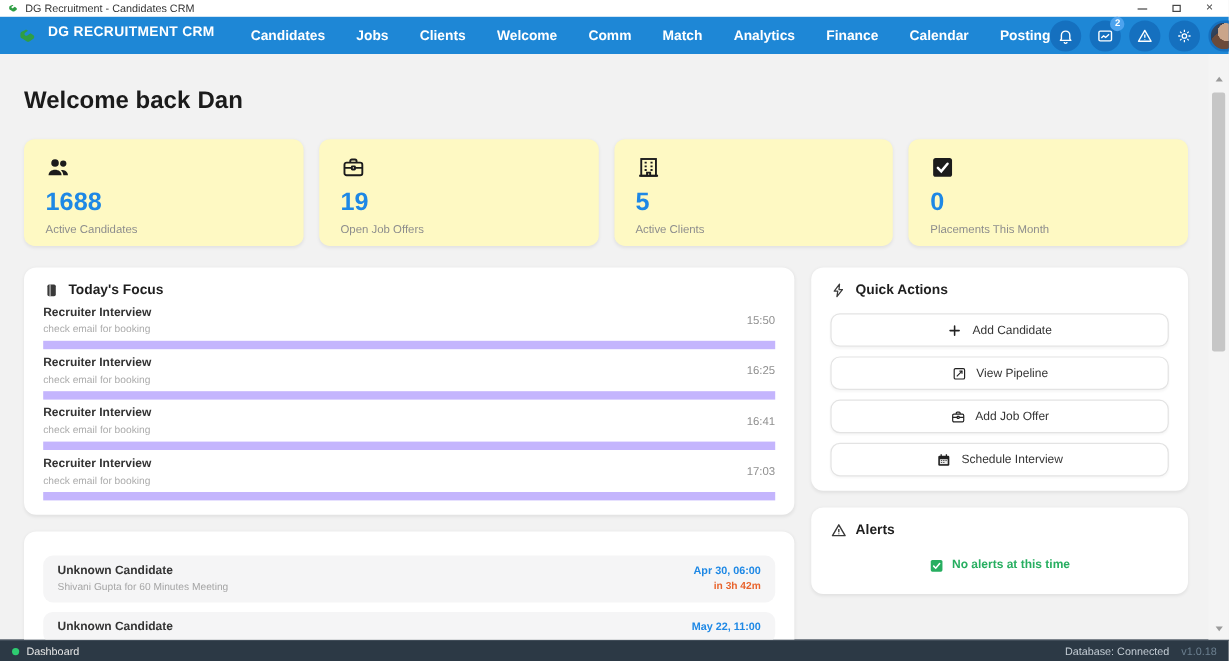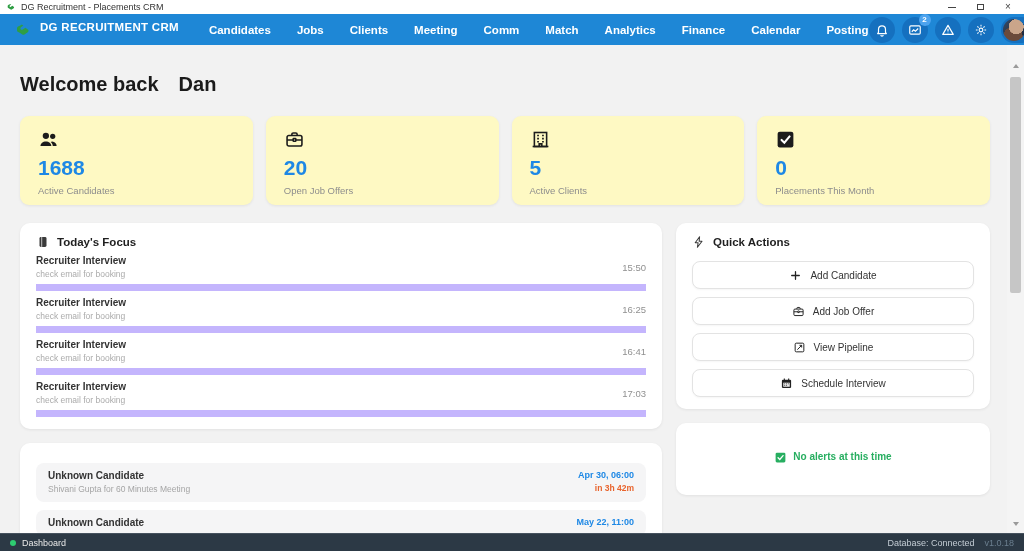--- a/index.html
+++ b/index.html
@@ -177,7 +177,7 @@
           <use href="#i-handshake"></use>
         </svg>
       </span>
-    <span class="ttl">DG Recruitment - Placements CRM</span>
+    <span class="ttl">DG Recruitment - Candidates CRM</span>
     <span class="win-controls">
       <span class="wc wc-min">
           <i></i>

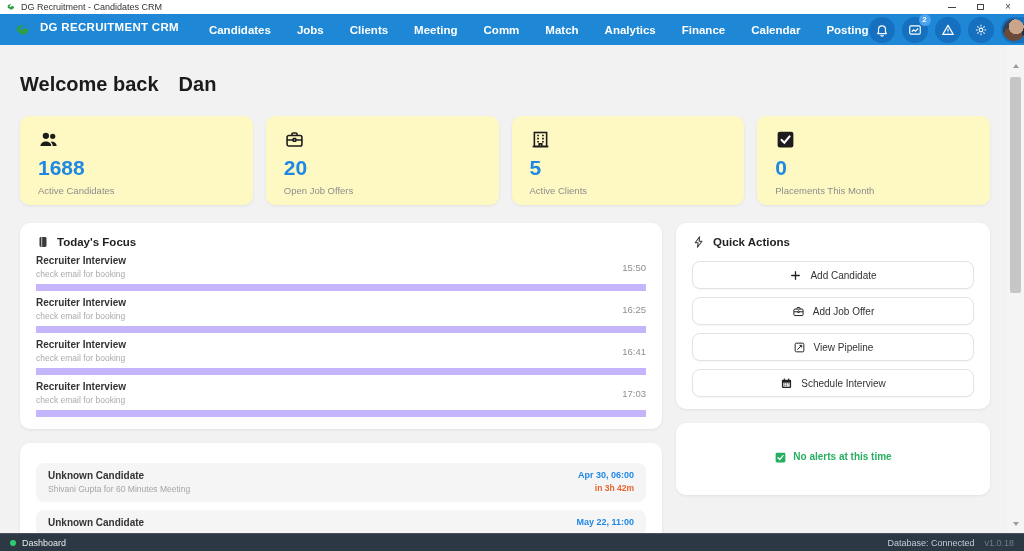--- a/index.html
+++ b/index.html
@@ -200,7 +200,7 @@
       <span class="nav-item">Candidates</span>
       <span class="nav-item">Jobs</span>
       <span class="nav-item">Clients</span>
-      <span class="nav-item">Meeting</span>
+      <span class="nav-item">Welcome</span>
       <span class="nav-item">Comm</span>
       <span class="nav-item">Match</span>
       <span class="nav-item">Analytics</span>

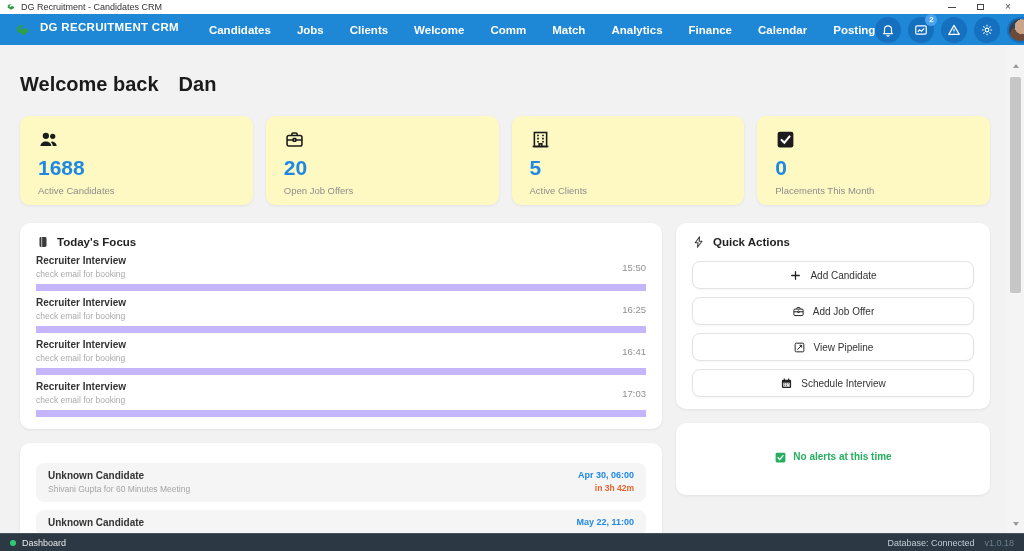--- a/index.html
+++ b/index.html
@@ -36,7 +36,7 @@
   
   .content { flex:1 1 auto; overflow:hidden; padding:28px 34px 0 20px; position:relative; }
   .welcome-h { font-size:20px; font-weight:bold; color:#1b1b1b; }
-  .welcome-h .uname { margin-left:20px; }
+  .welcome-h .uname { margin-left:6px; }
   .welcome-date { font-size:9px; color:#9a9a9a; margin-top:5px; }
 
   .stats-row { display:flex; gap:13px; margin-top:20px; }

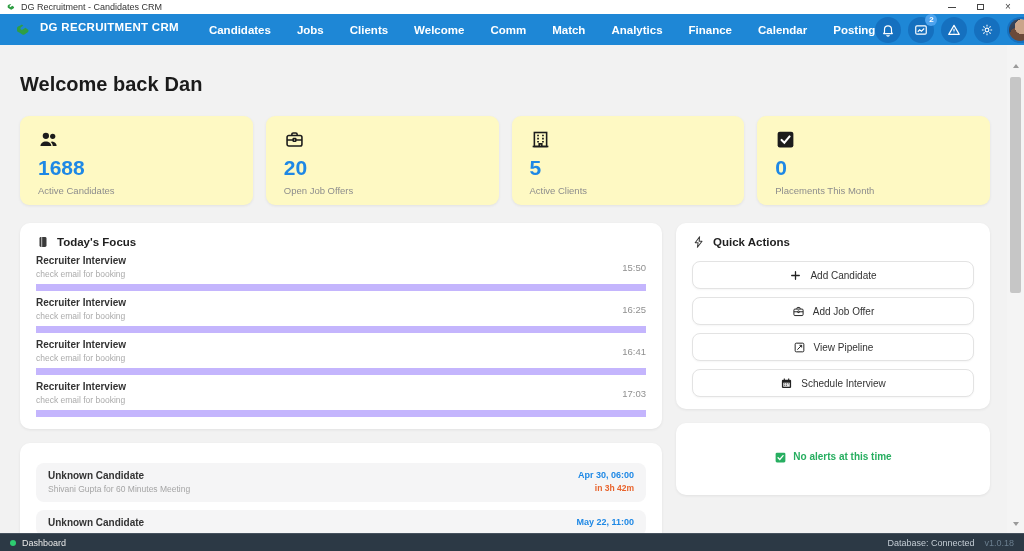--- a/index.html
+++ b/index.html
@@ -255,7 +255,7 @@
         <svg viewBox="0 0 24 24">
             <use href="#i-brief"></use>
           </svg>
-        <div class="stat-val">20</div>
+        <div class="stat-val">19</div>
         <div class="stat-lbl">Open Job Offers</div>
       </div>
       <div class="stat-card">

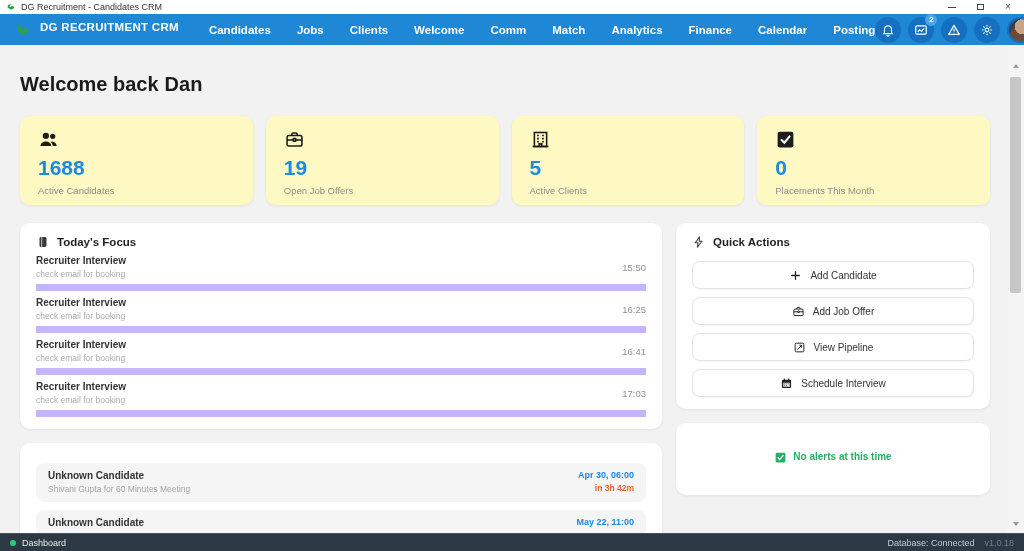--- a/index.html
+++ b/index.html
@@ -353,15 +353,15 @@
           </button>
           <button class="qa-btn">
             <svg viewBox="0 0 24 24">
-                <use href="#i-brief"></use>
-              </svg>
-            <span>Add Job Offer</span>
+                <use href="#i-pipeline"></use>
+              </svg>
+            <span>View Pipeline</span>
           </button>
           <button class="qa-btn">
             <svg viewBox="0 0 24 24">
-                <use href="#i-pipeline"></use>
-              </svg>
-            <span>View Pipeline</span>
+                <use href="#i-brief"></use>
+              </svg>
+            <span>Add Job Offer</span>
           </button>
           <button class="qa-btn">
             <svg viewBox="0 0 24 24">

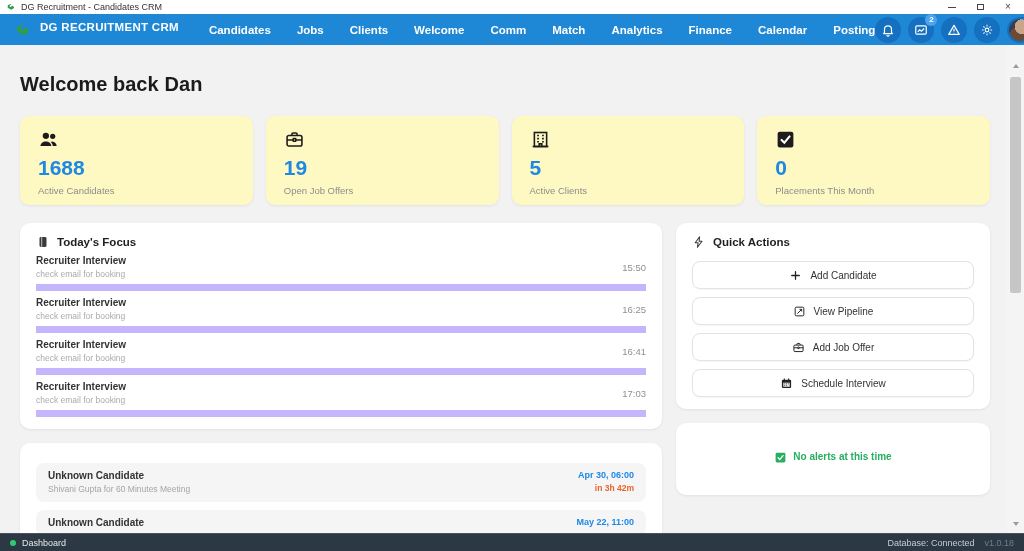--- a/index.html
+++ b/index.html
@@ -372,6 +372,12 @@
         </div>
 
         <div class="panel alerts-panel">
+          <div class="panel-title">
+            <svg viewBox="0 0 24 24">
+                <use href="#i-warn"></use>
+              </svg>
+            <span>Alerts</span>
+          </div>
           <div class="alerts-empty">
             <svg viewBox="0 0 24 24">
                 <use href="#i-checksq"></use>

